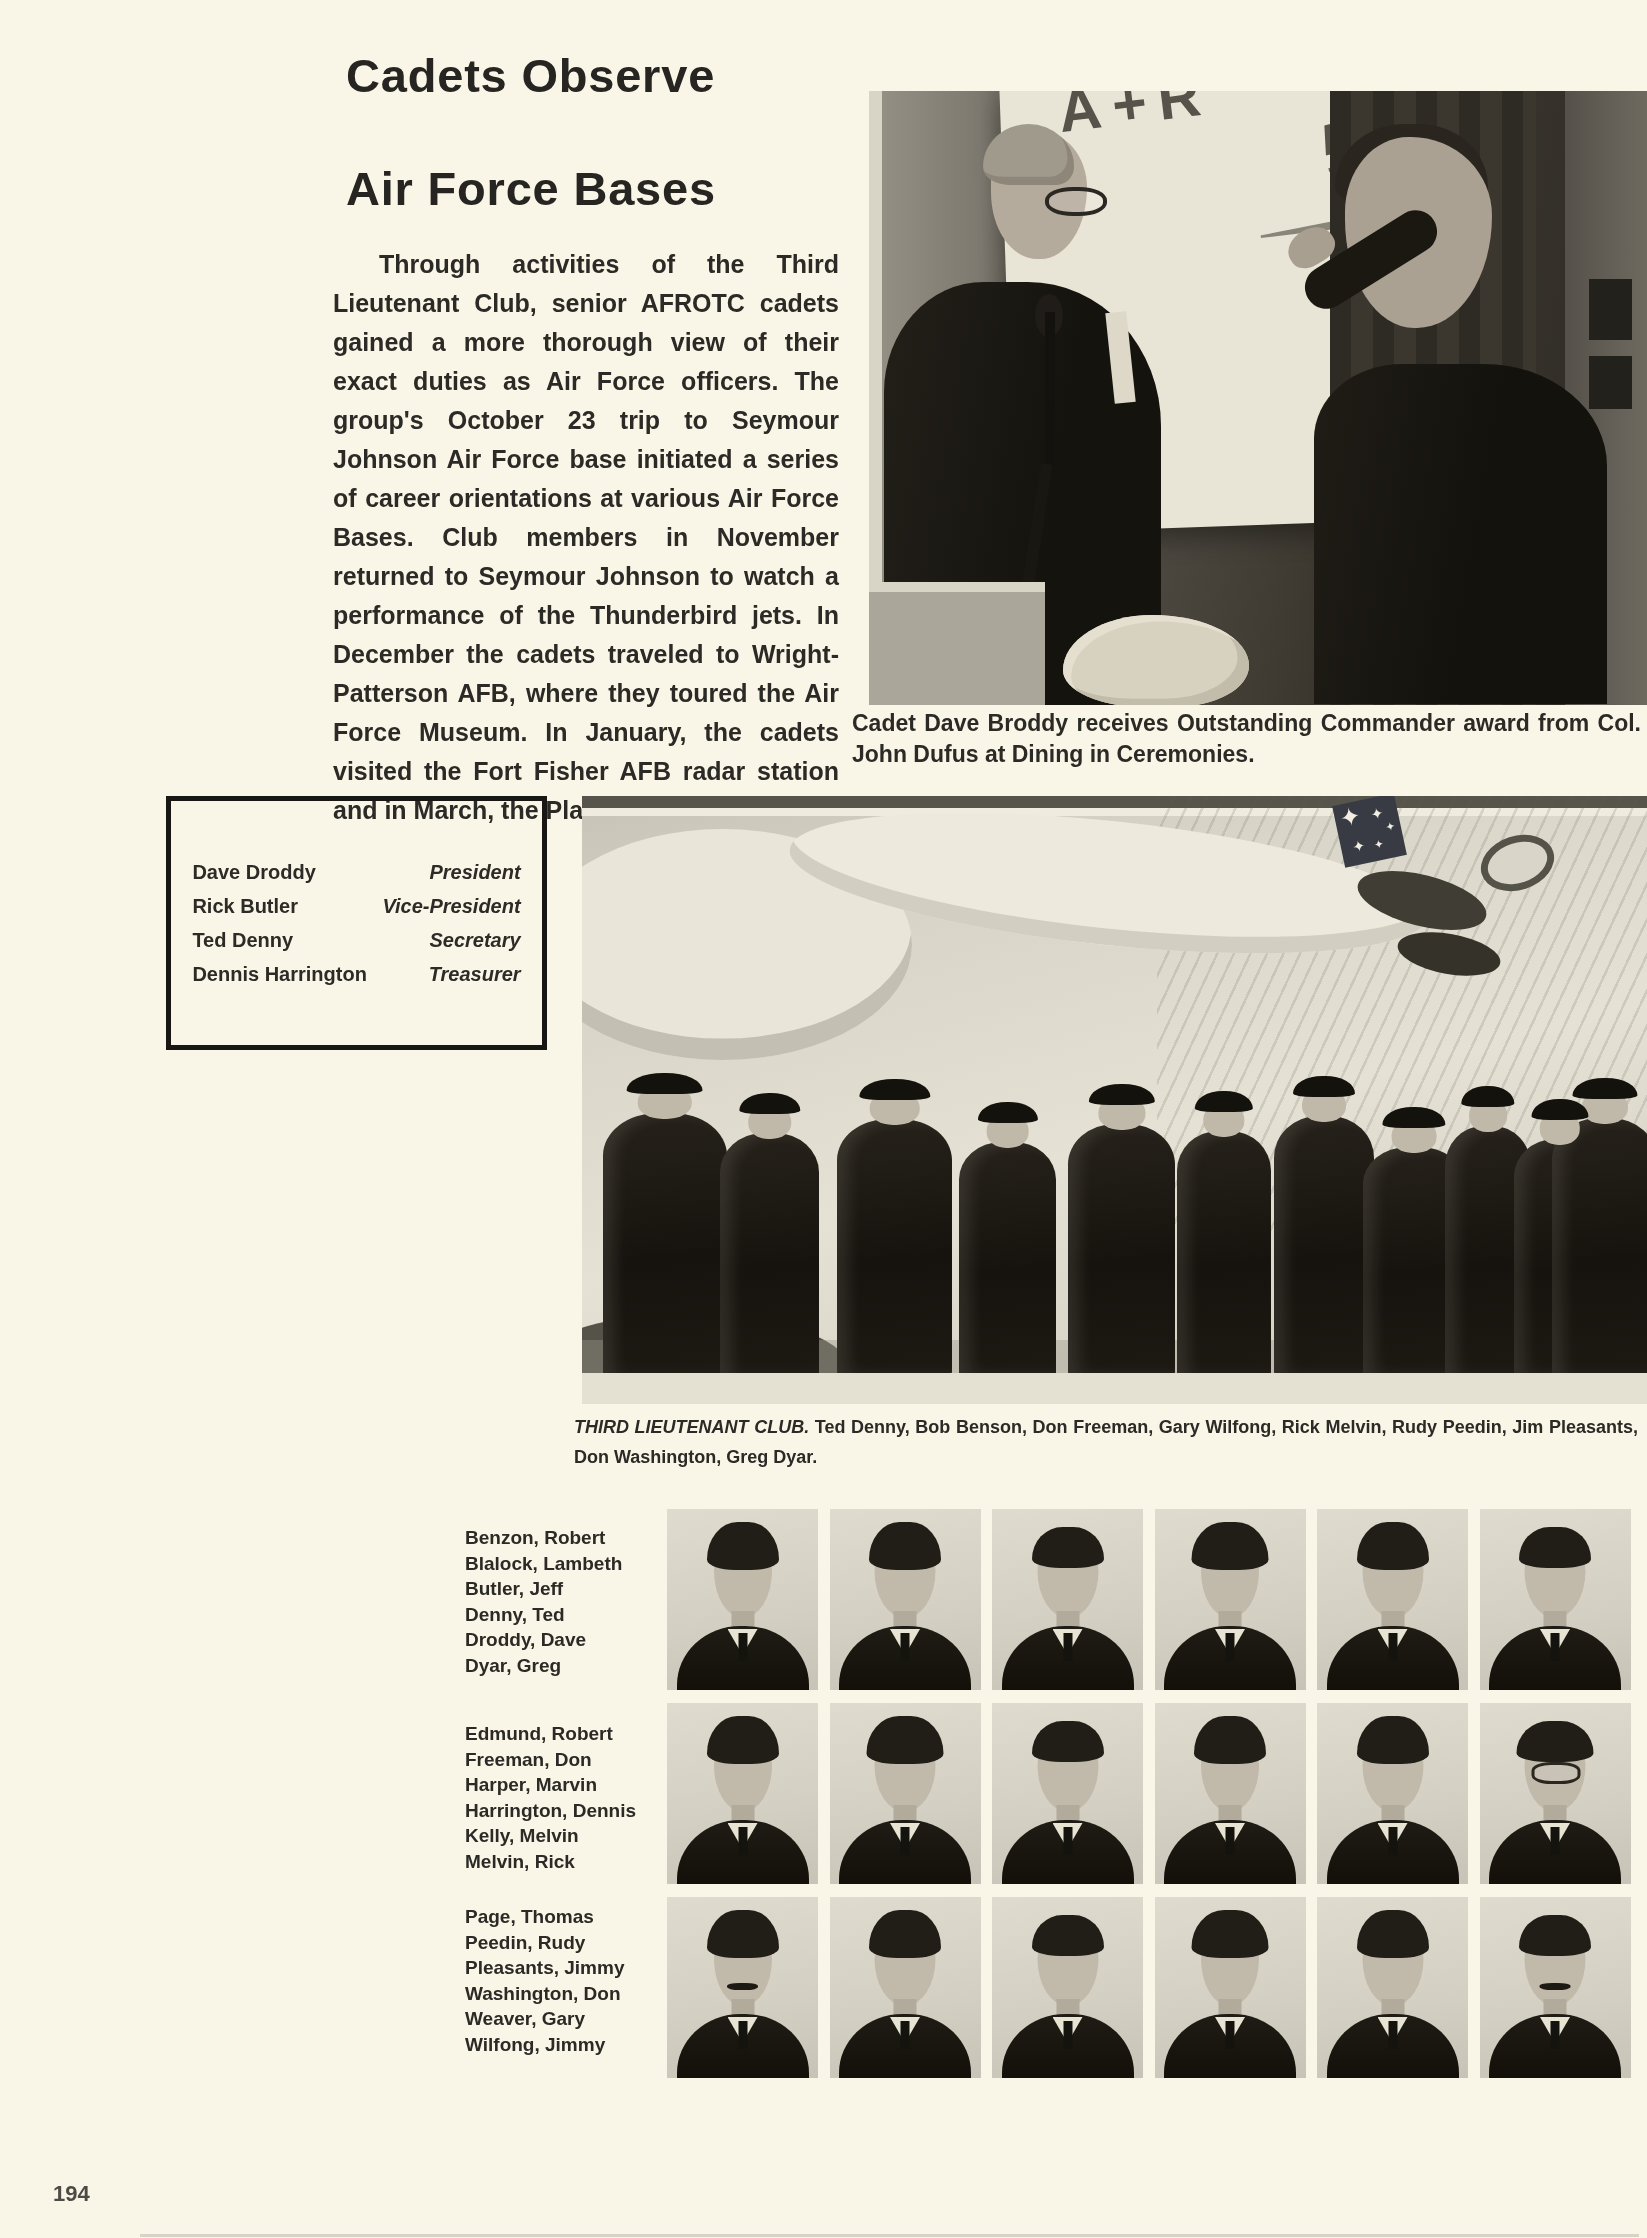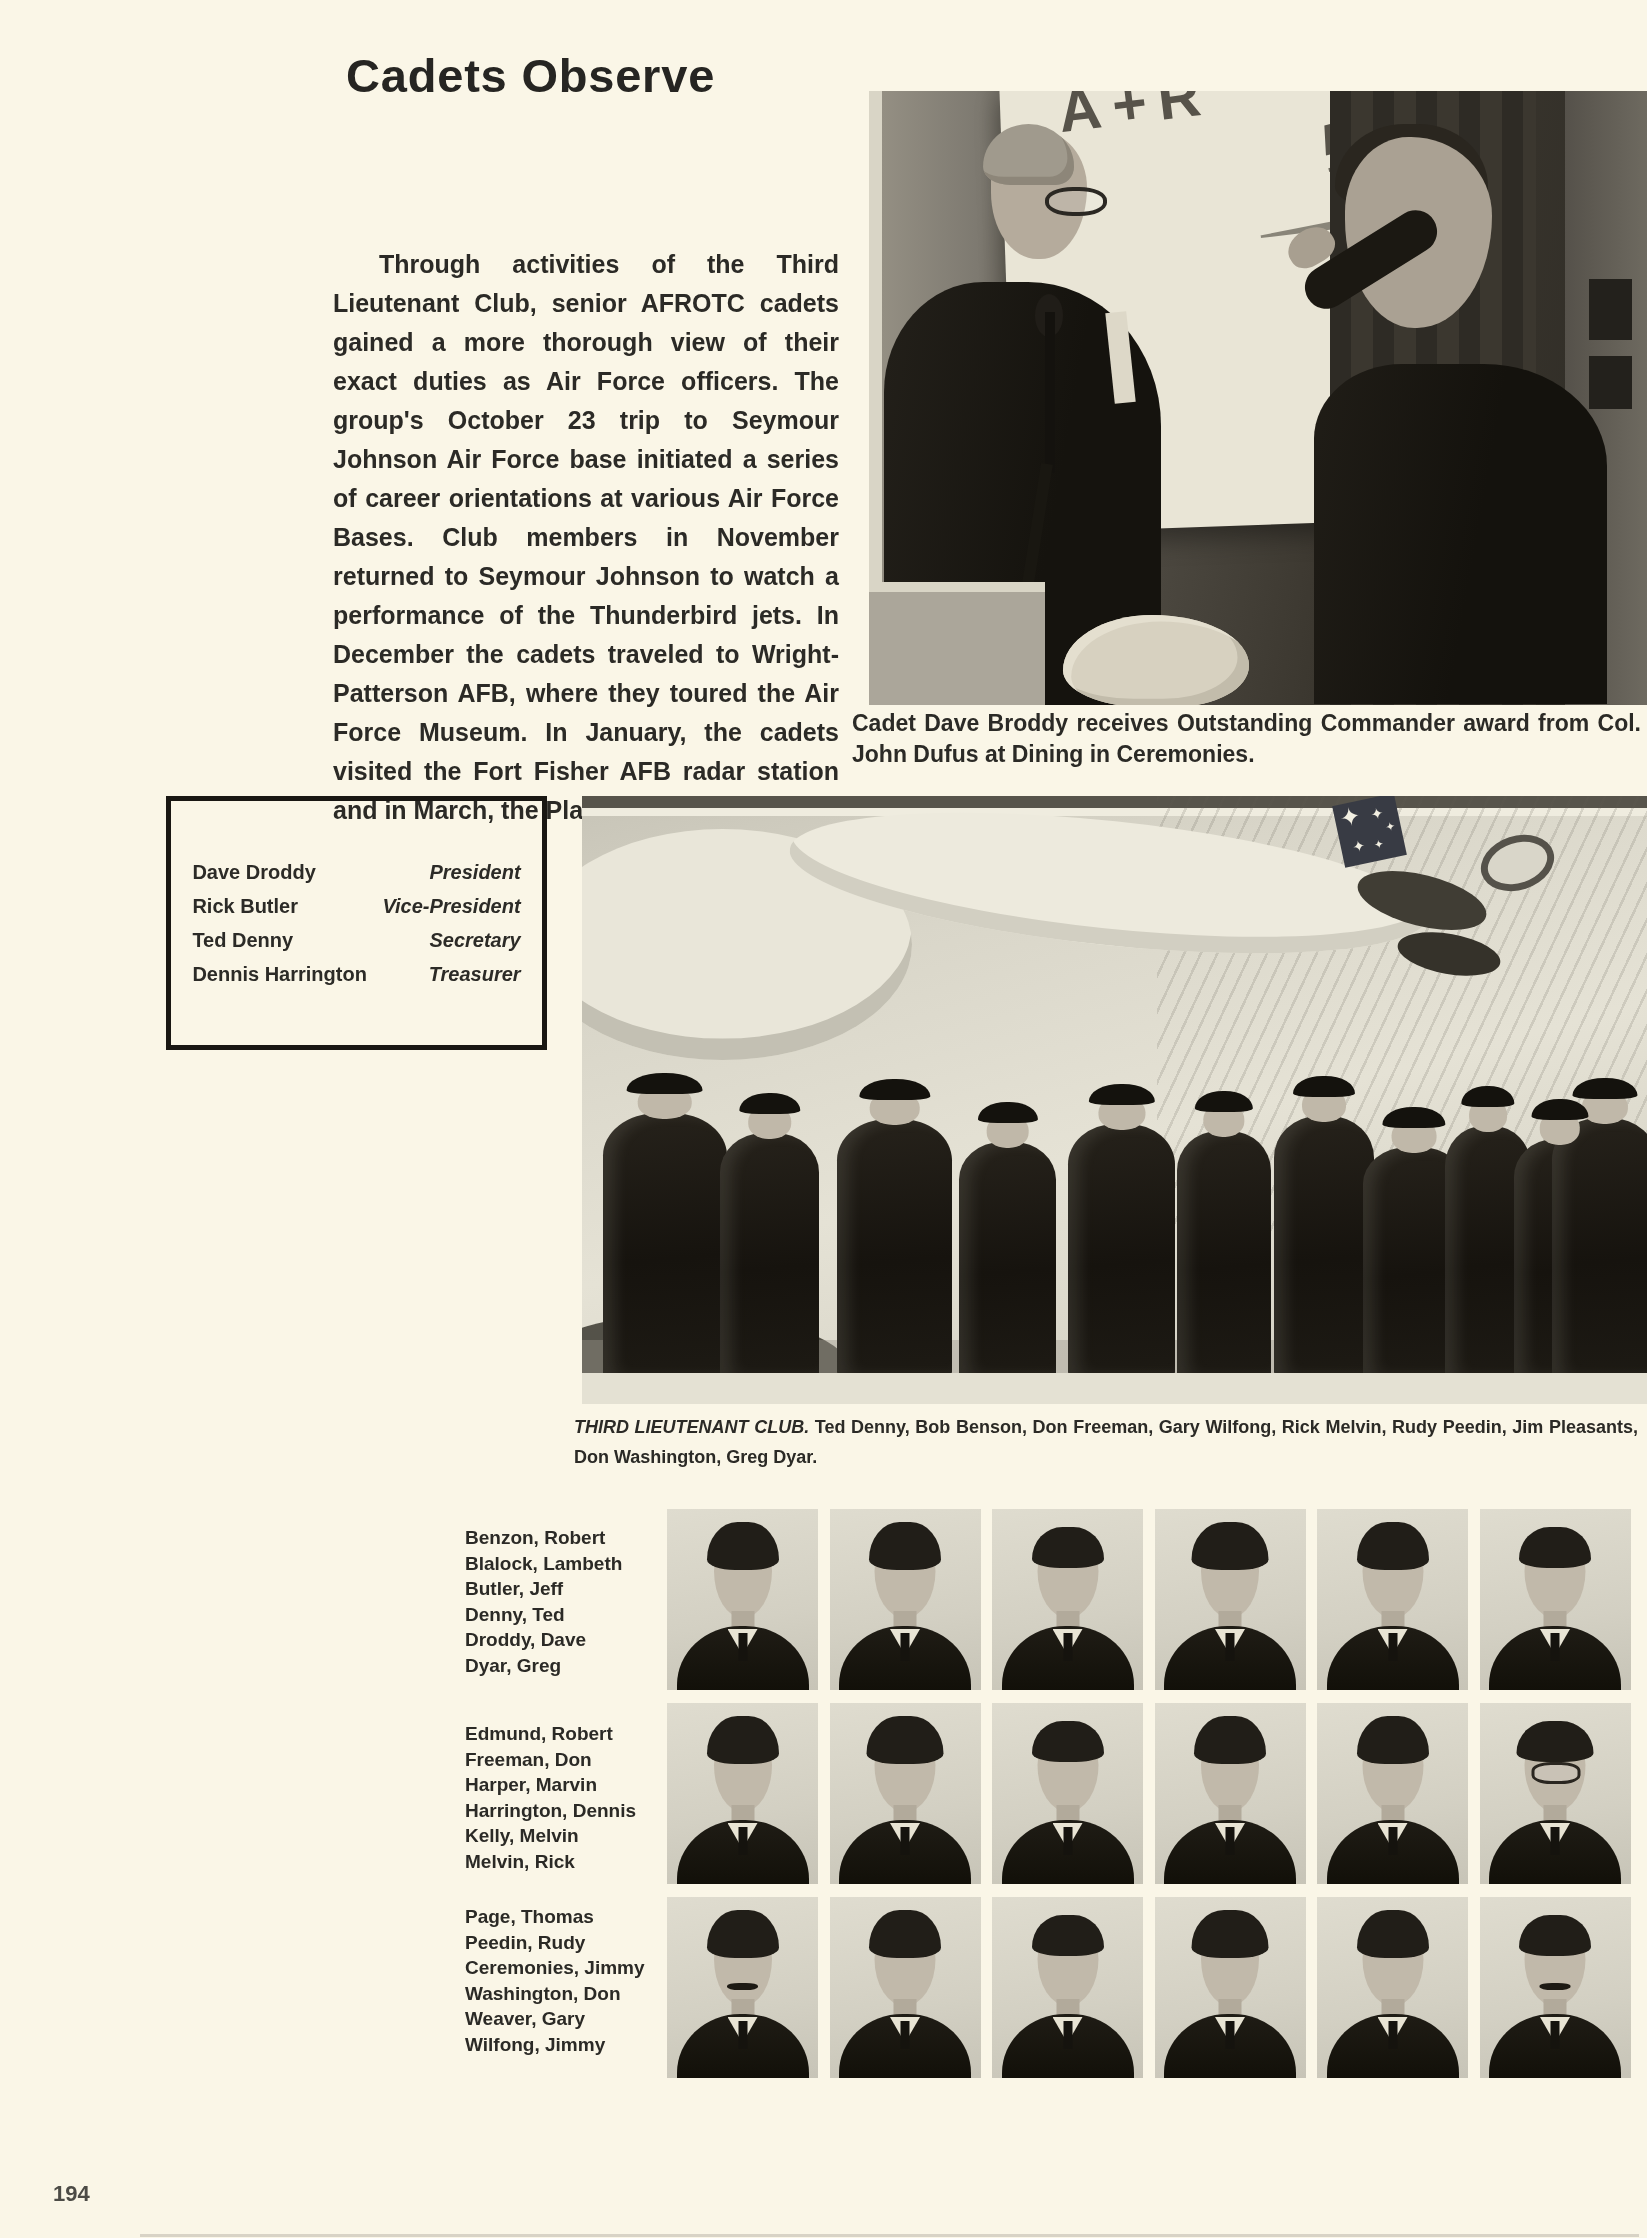--- a/index.html
+++ b/index.html
@@ -159,6 +159,7 @@
 <div class="page">
 
   <div class="title l1">Cadets Observe</div>
+  <div class="title l2">Air Force Bases</div>
 
   <div class="body-copy">
     <p>Through activities of the Third Lieutenant Club, senior AFROTC cadets gained a more thorough view of their exact duties as Air Force officers. The group's October 23 trip to Seymour Johnson Air Force base initiated a series of career orientations at various Air Force Bases. Club members in November returned to Seymour Johnson to watch a performance of the Thunderbird jets. In December the cadets traveled to Wright-Patterson AFB, where they toured the Air Force Museum. In January, the cadets visited the Fort Fisher AFB radar station and in March, the Planetarium.</p>

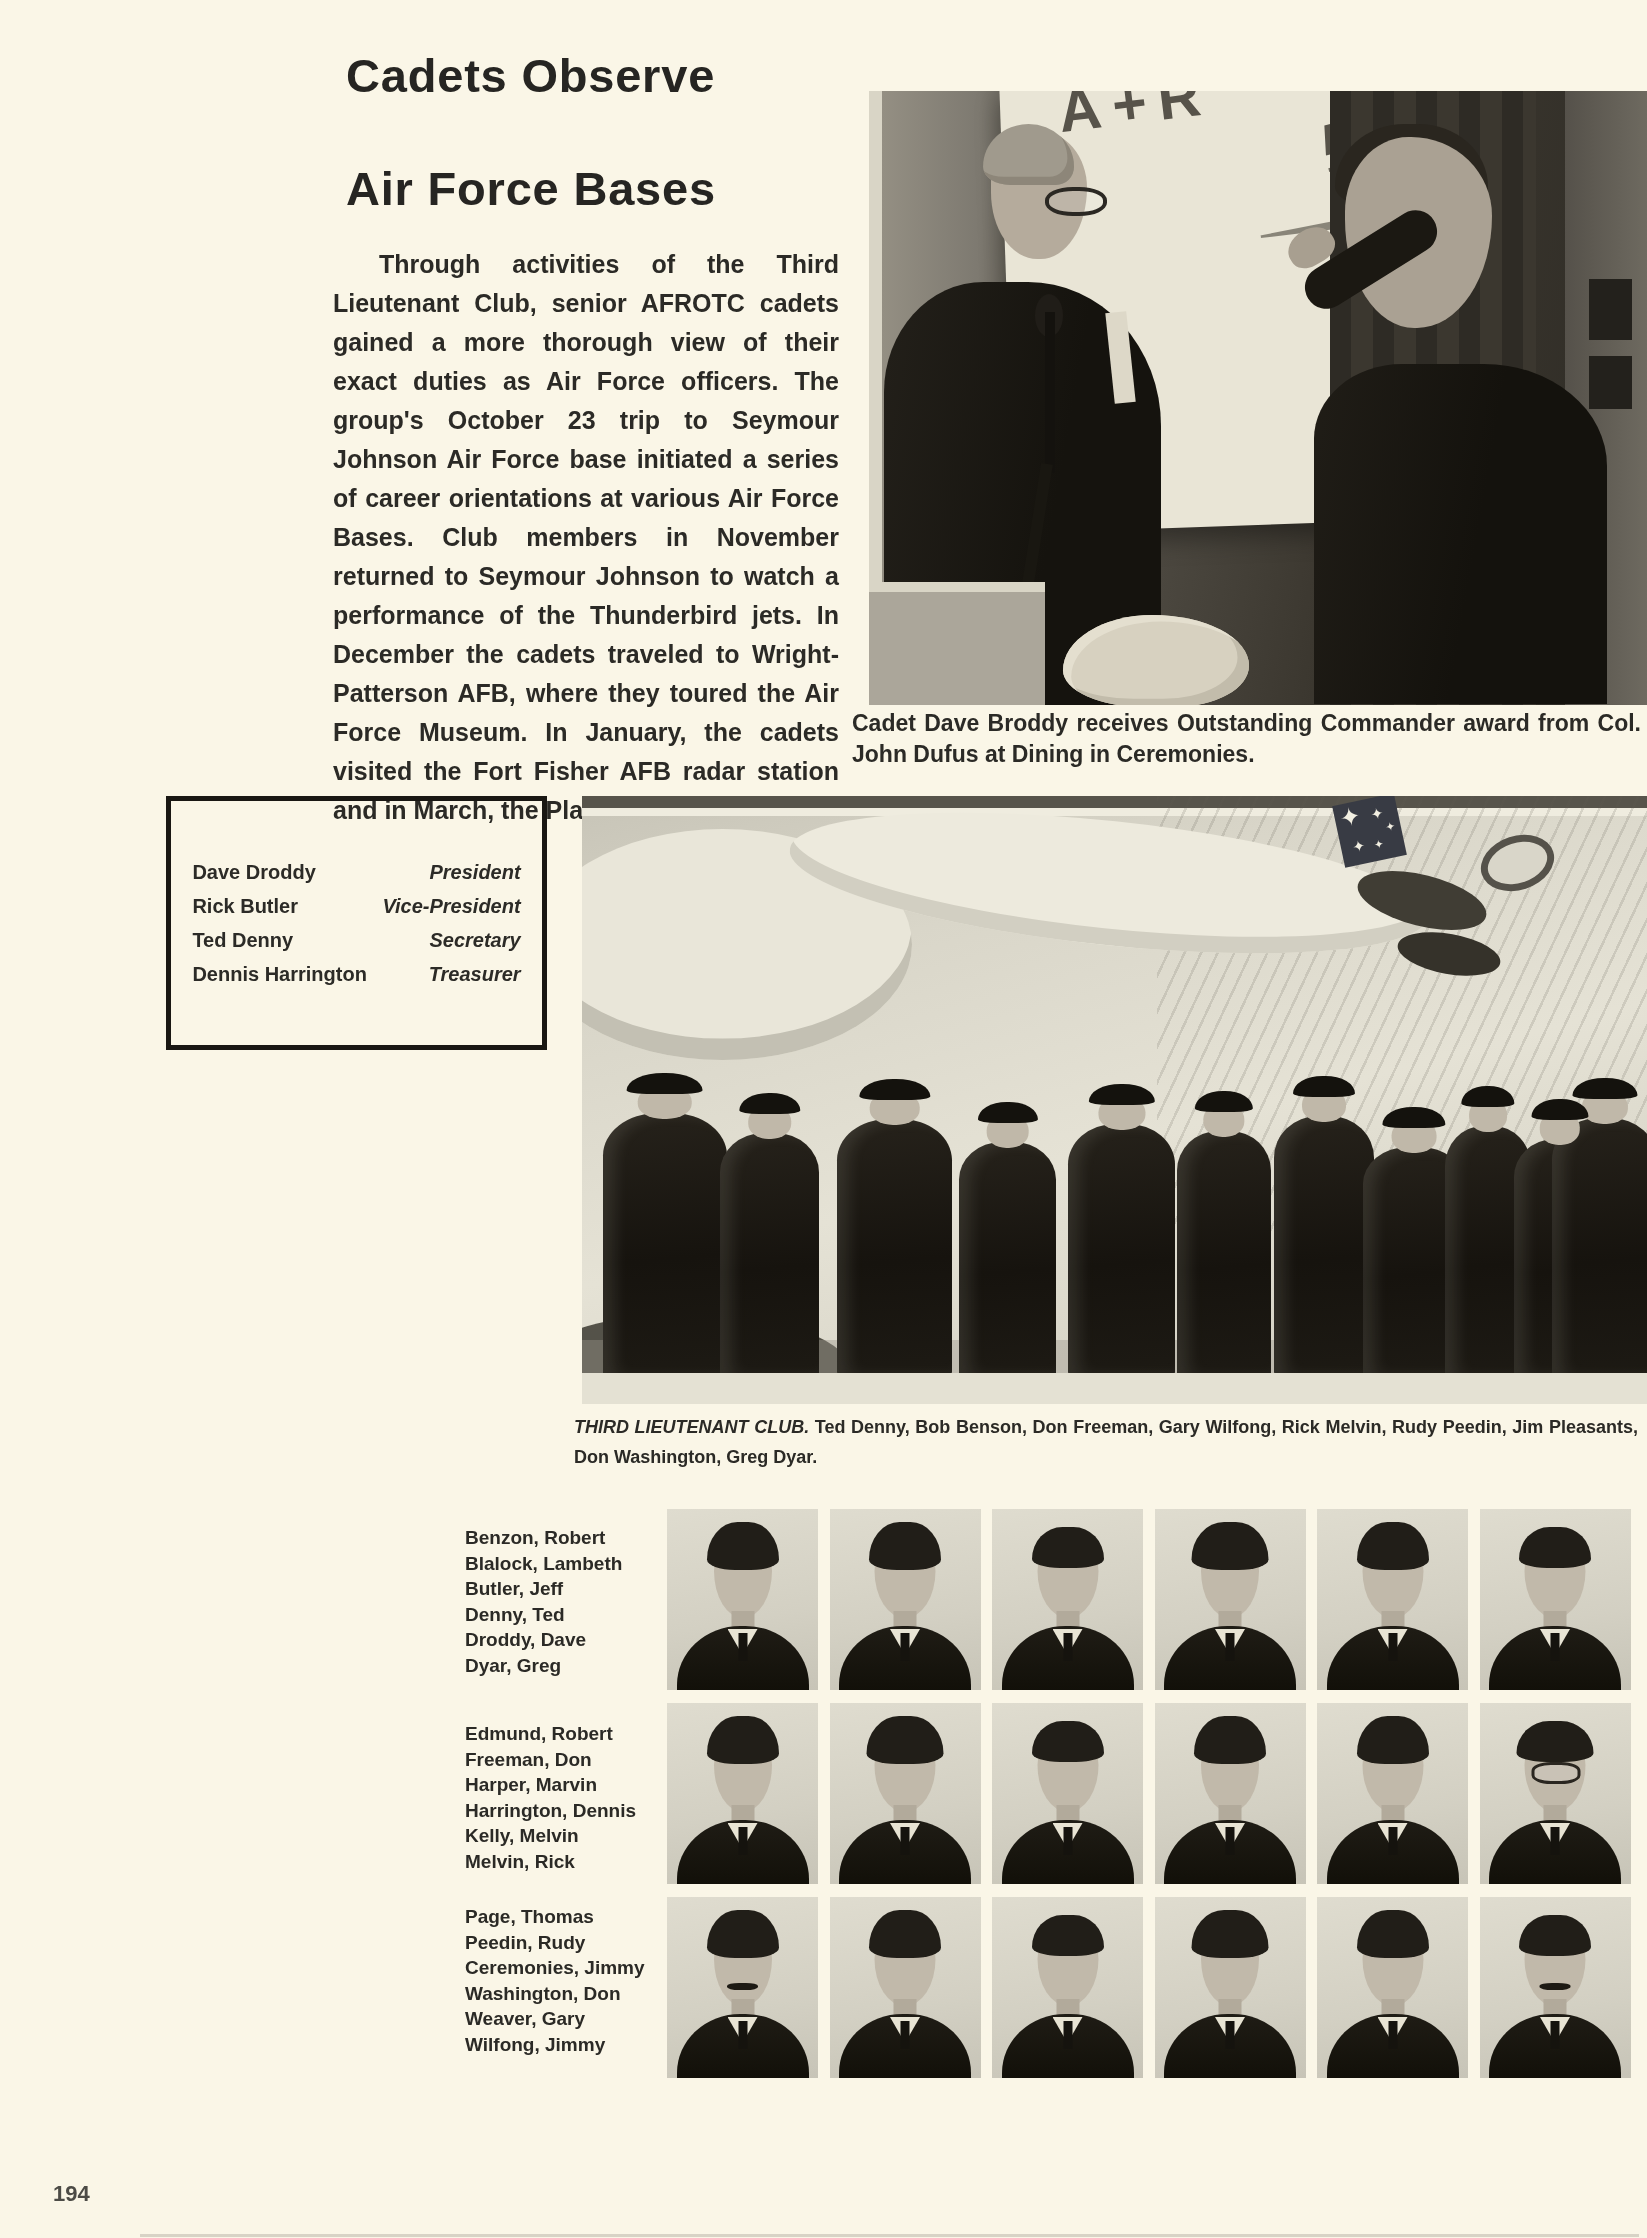--- a/index.html
+++ b/index.html
@@ -315,7 +315,7 @@
   <div class="roster r3">
     <span>Page, Thomas</span>
     <span>Peedin, Rudy</span>
-    <span>Ceremonies, Jimmy</span>
+    <span>Pleasants, Jimmy</span>
     <span>Washington, Don</span>
     <span>Weaver, Gary</span>
     <span>Wilfong, Jimmy</span>

